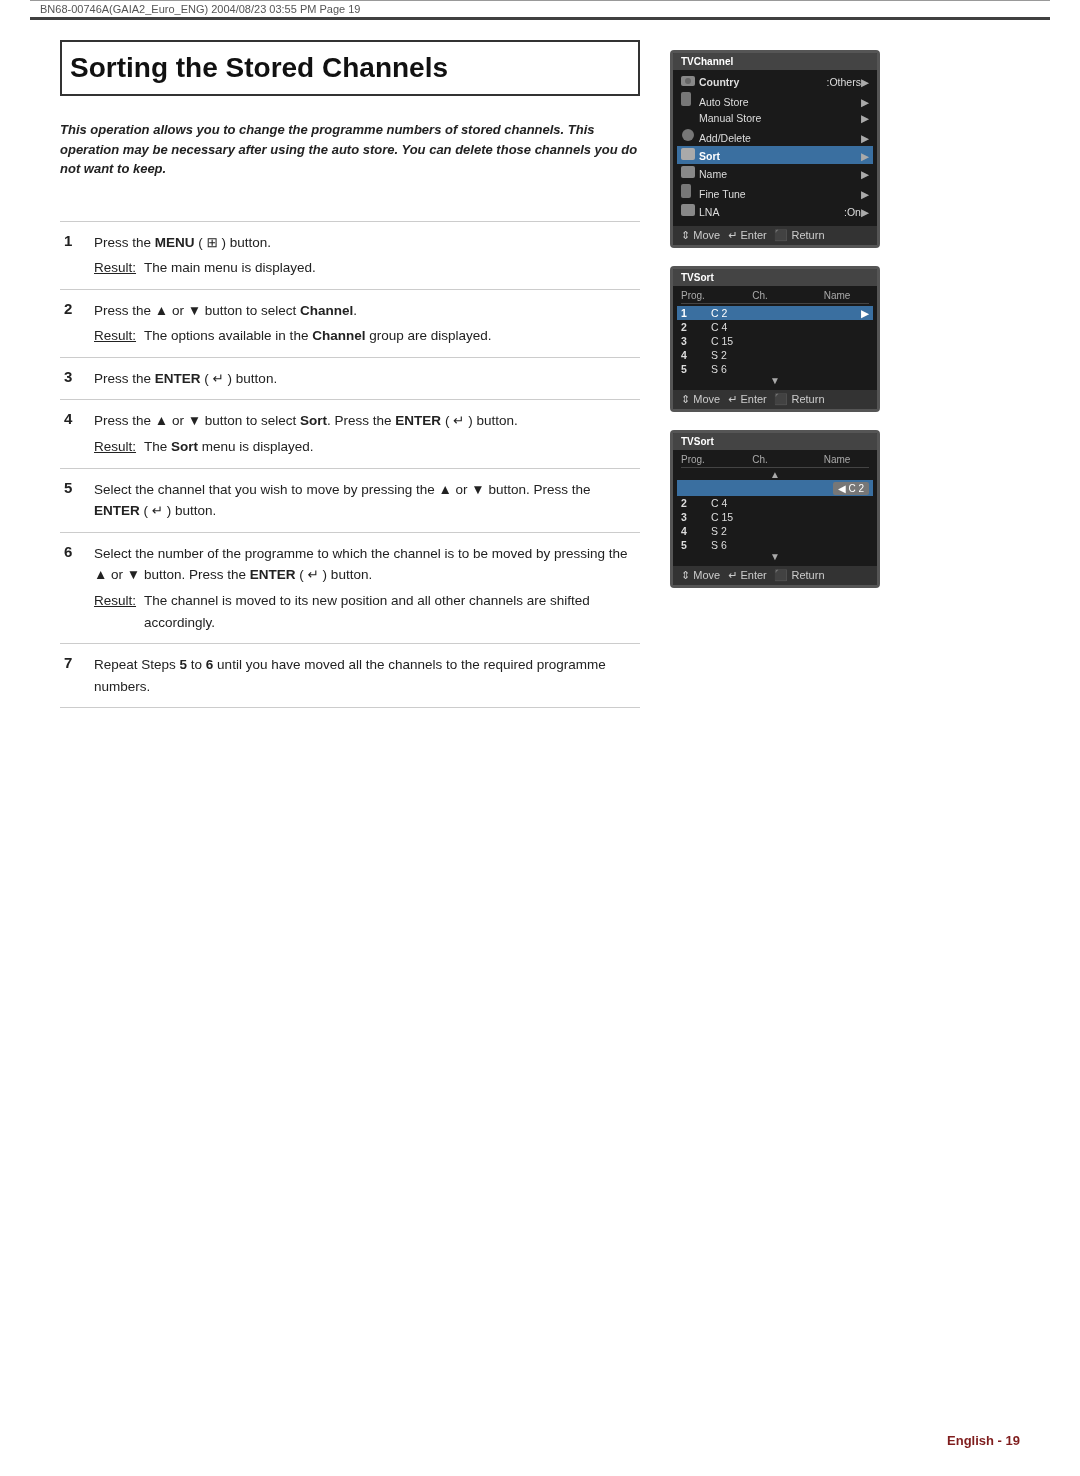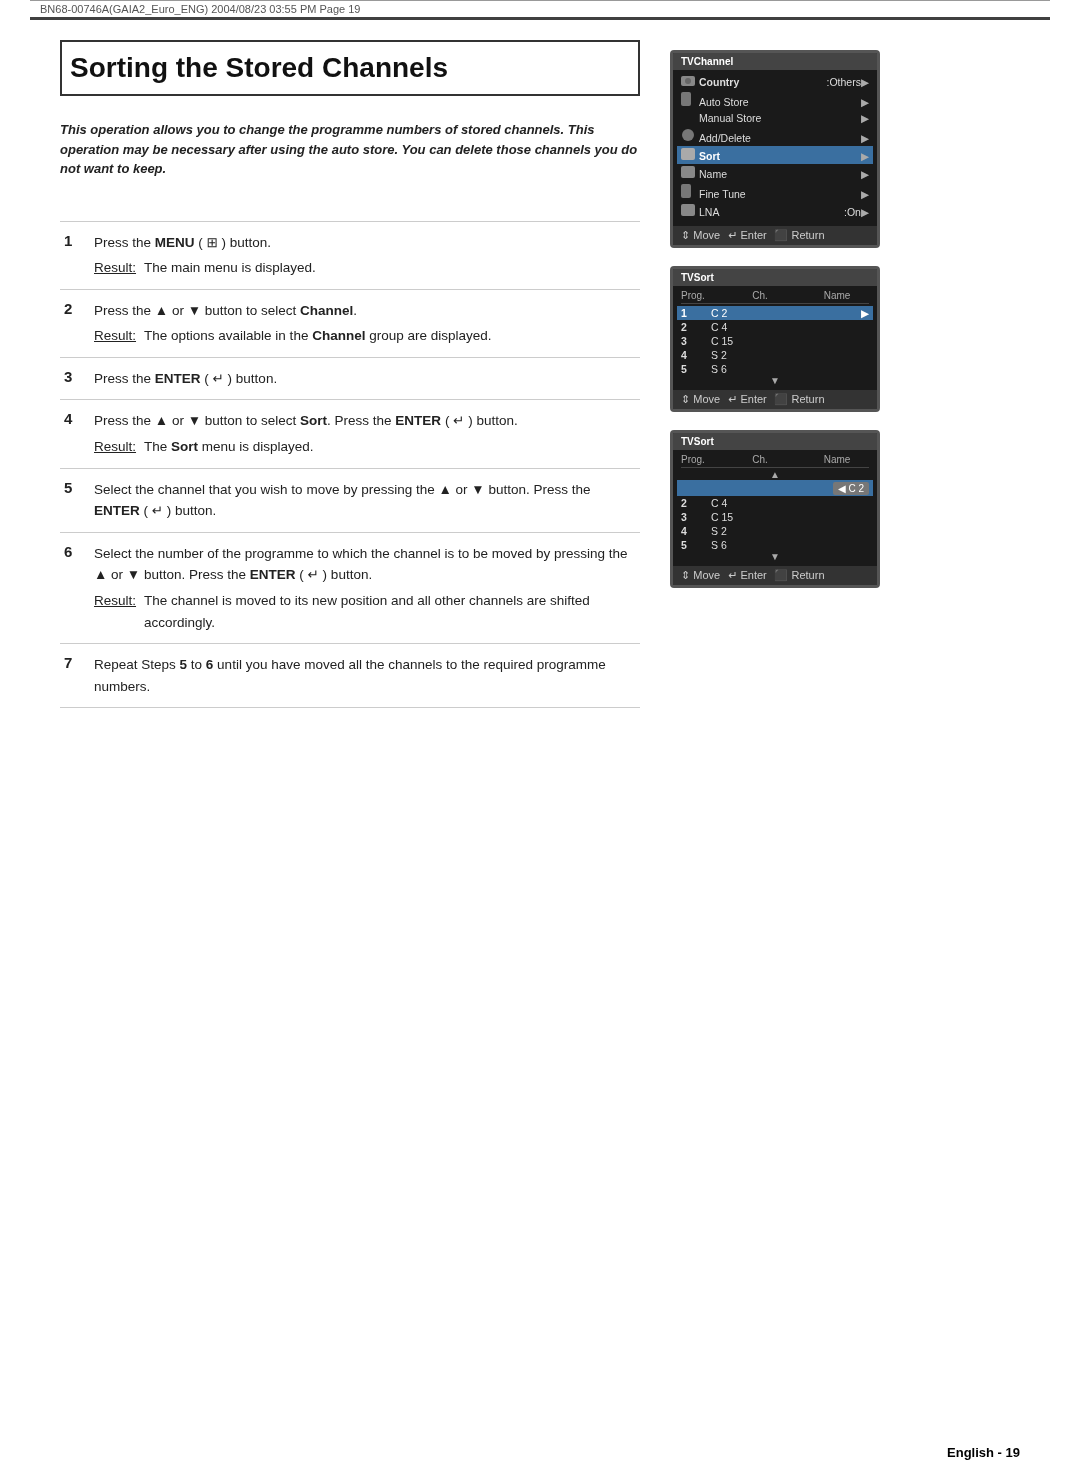--- a/index.html
+++ b/index.html
@@ -205,11 +205,11 @@
     
     .page-footer {
       position: absolute;
-      bottom: 16px;
+      bottom: 28px;
       right: 60px;
       font-size: 13px;
       font-weight: bold;
-      color: #000000;
+      color: #7f1d1d;
     }
   </style>
 </head>

